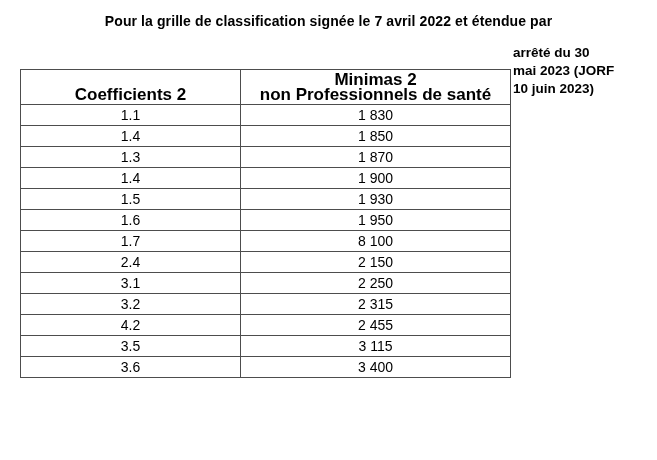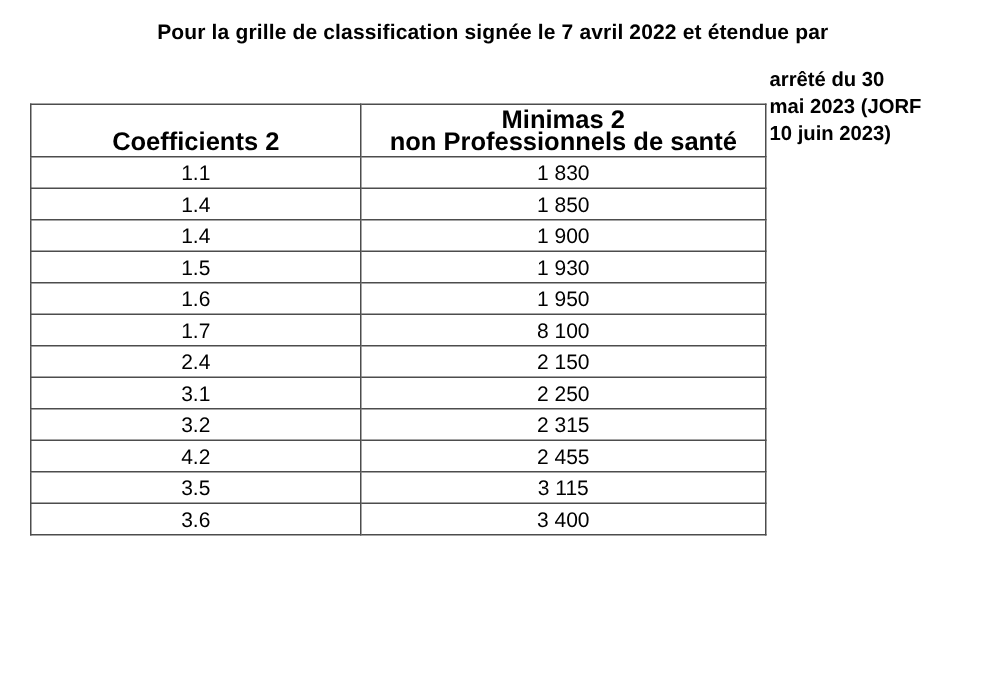--- a/index.html
+++ b/index.html
@@ -109,6 +109,10 @@
           <td>1 850</td>
         </tr>
         <tr>
+          <td>1.3</td>
+          <td>1 870</td>
+        </tr>
+        <tr>
           <td>1.4</td>
           <td>1 900</td>
         </tr>

